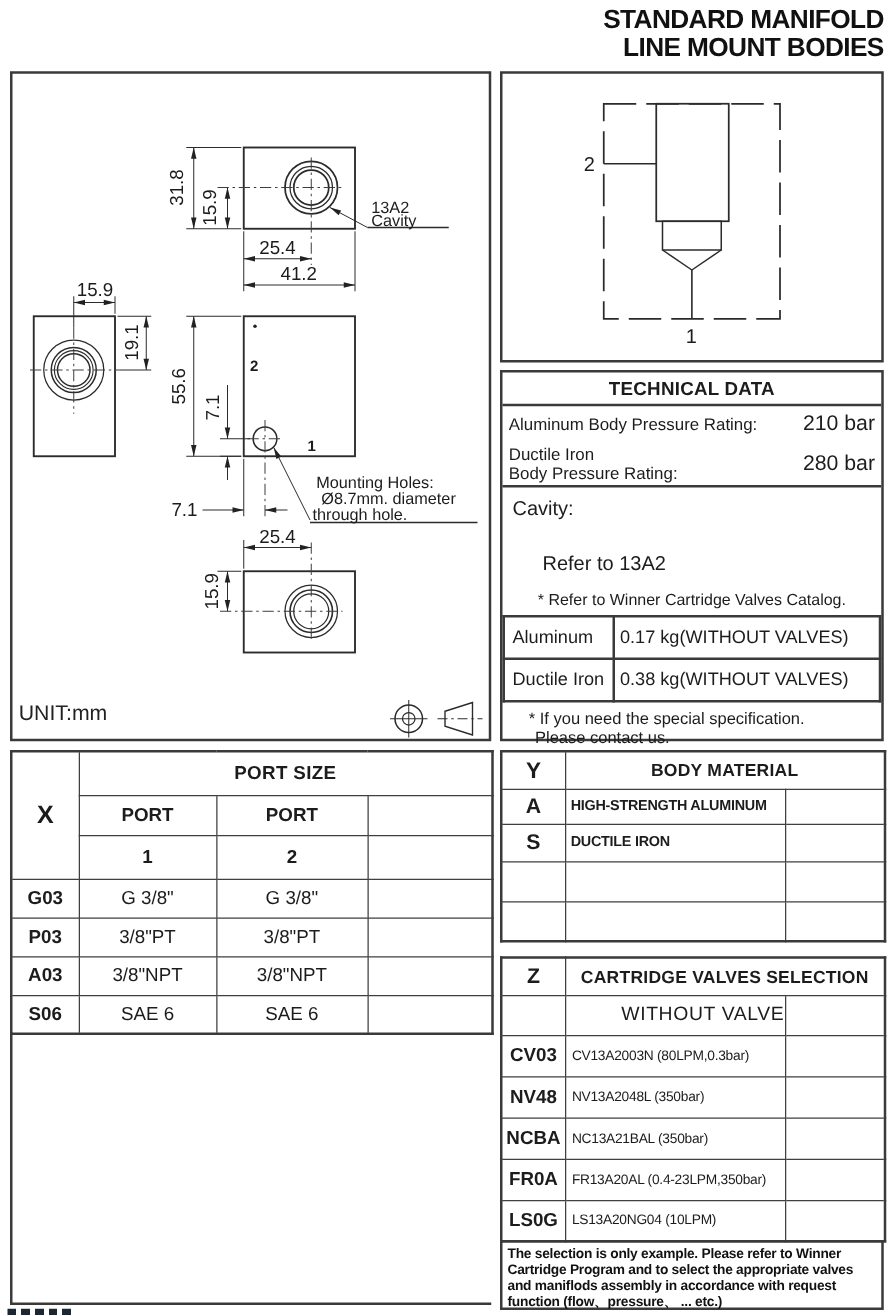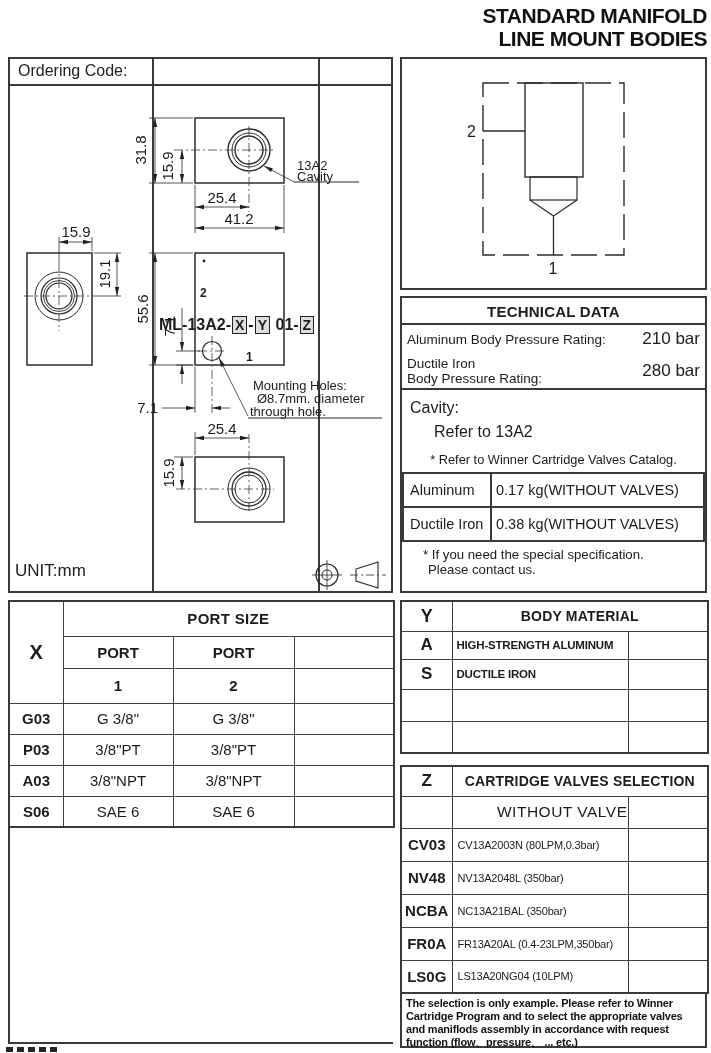--- a/index.html
+++ b/index.html
@@ -94,10 +94,6 @@
 </div>
 
 <div class="abs left-panel">
-  <div class="ordering-row">
-    <span class="ord-label">Ordering Code:</span>
-    <span class="ord-code"><span>ML-13A2-</span><span class="kbox">X</span><span>-</span><span class="kbox">Y</span><span> 01-</span><span class="kbox">Z</span></span>
-  </div>
 
   <svg class="drawing-svg" width="381" height="505" viewBox="0 0 381 505">
     <g stroke="#2b2b2b" fill="none" stroke-width="1.5">

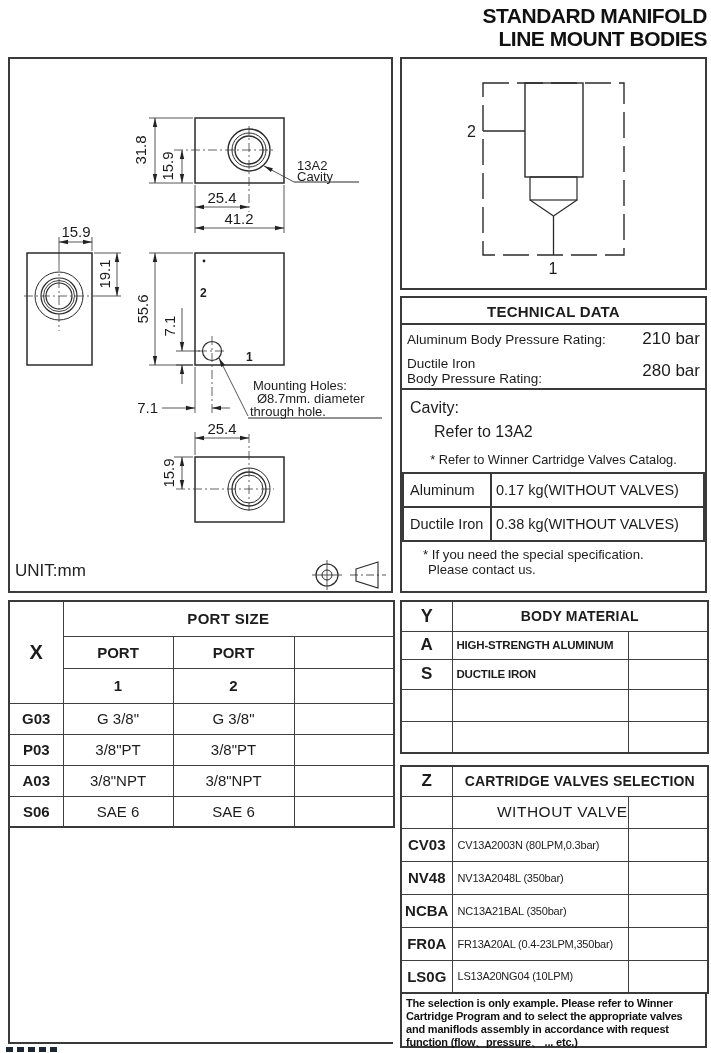--- a/index.html
+++ b/index.html
@@ -44,7 +44,7 @@
   .tr-label { font-size:13.5px; line-height:15px; }
   .tr-value { font-size:17px; }
   .cavity-label { font-size:16px; padding:9px 0 0 8px; height:33px; }
-  .cavity-value { font-size:16px; padding-left:32px; height:29px; }
+  .cavity-value { font-size:16px; padding-left:32px; height:29px;margin-top:20px; }
   .catalog-note { font-size:12.8px; text-align:center; height:20px; }
   .weight-table { border-collapse:collapse; width:100%; }
   .weight-table td { border:2px solid #3a3a3a; font-size:14.5px; padding:8px 4px; }

